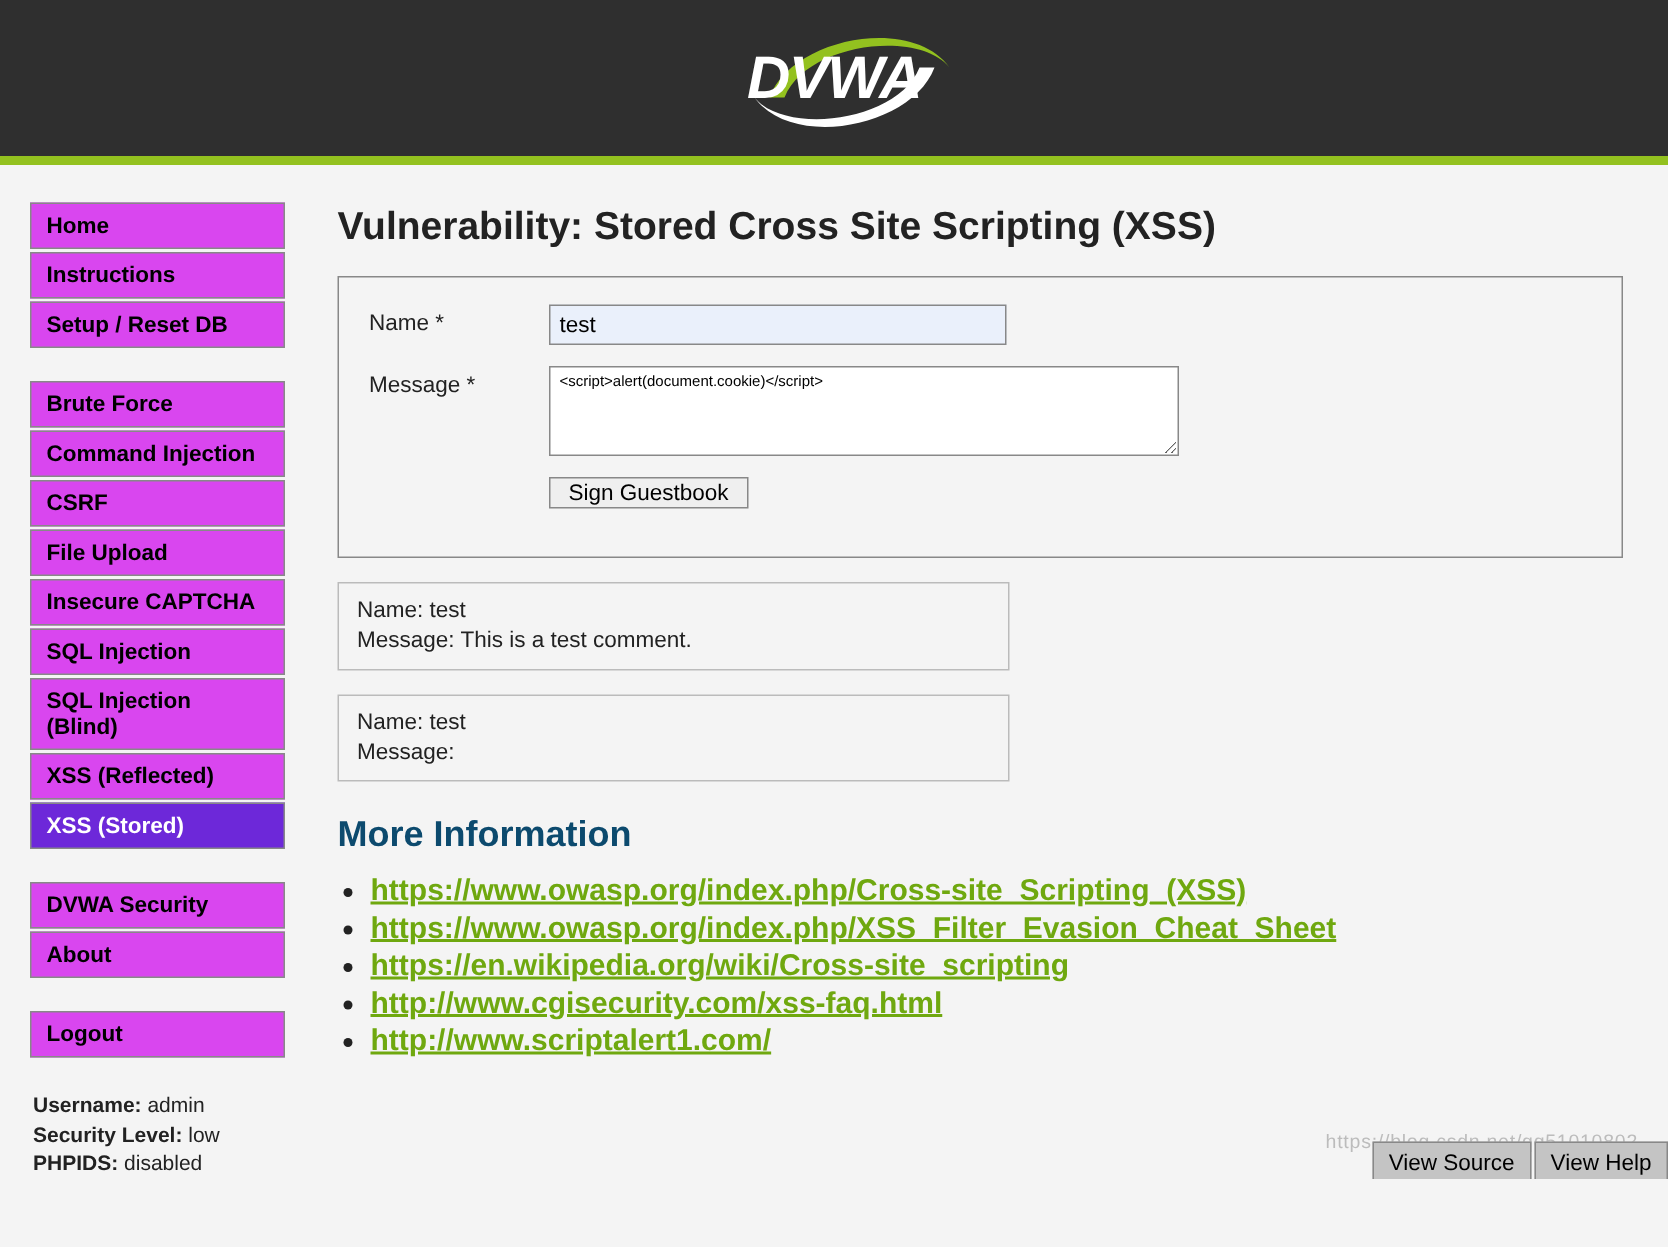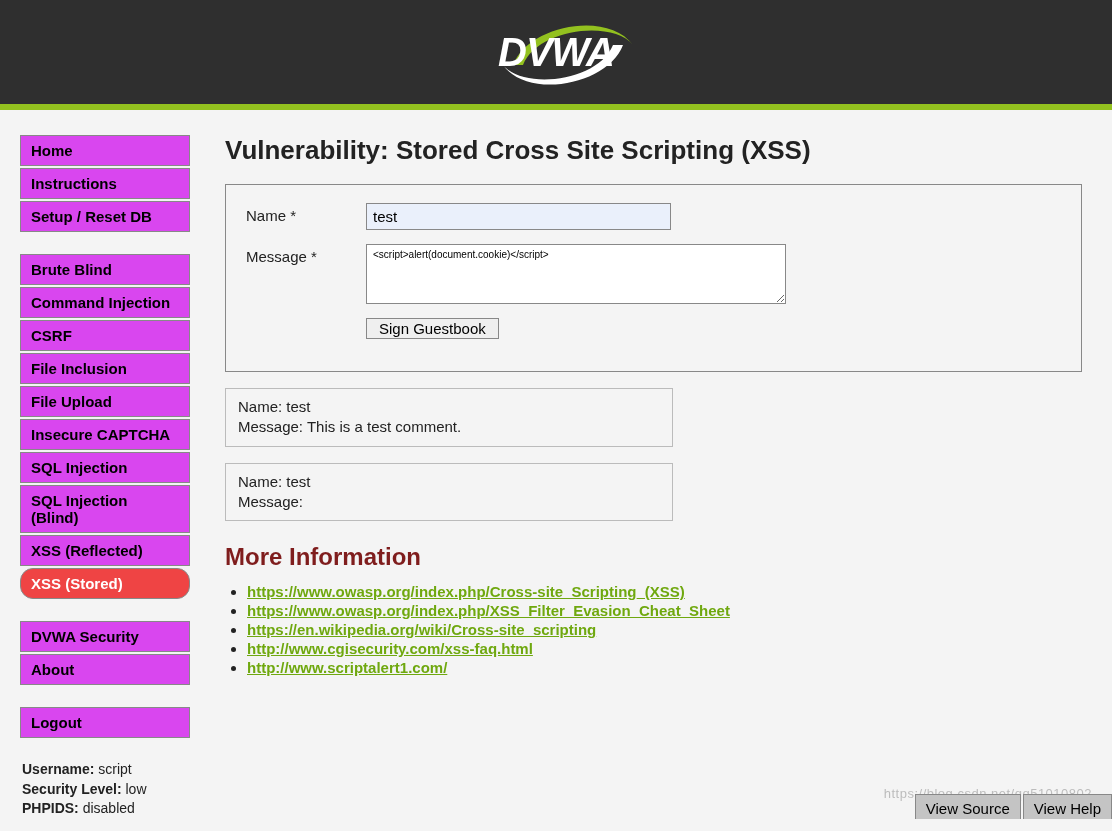--- a/index.html
+++ b/index.html
@@ -196,7 +196,7 @@
       <div class="menu-item">Setup / Reset DB</div>
     </div>
     <div class="menu-block">
-      <div class="menu-item">Brute Blind</div>
+      <div class="menu-item">Brute Force</div>
       <div class="menu-item">Command Injection</div>
       <div class="menu-item">CSRF</div>
       <div class="menu-item">File Inclusion</div>

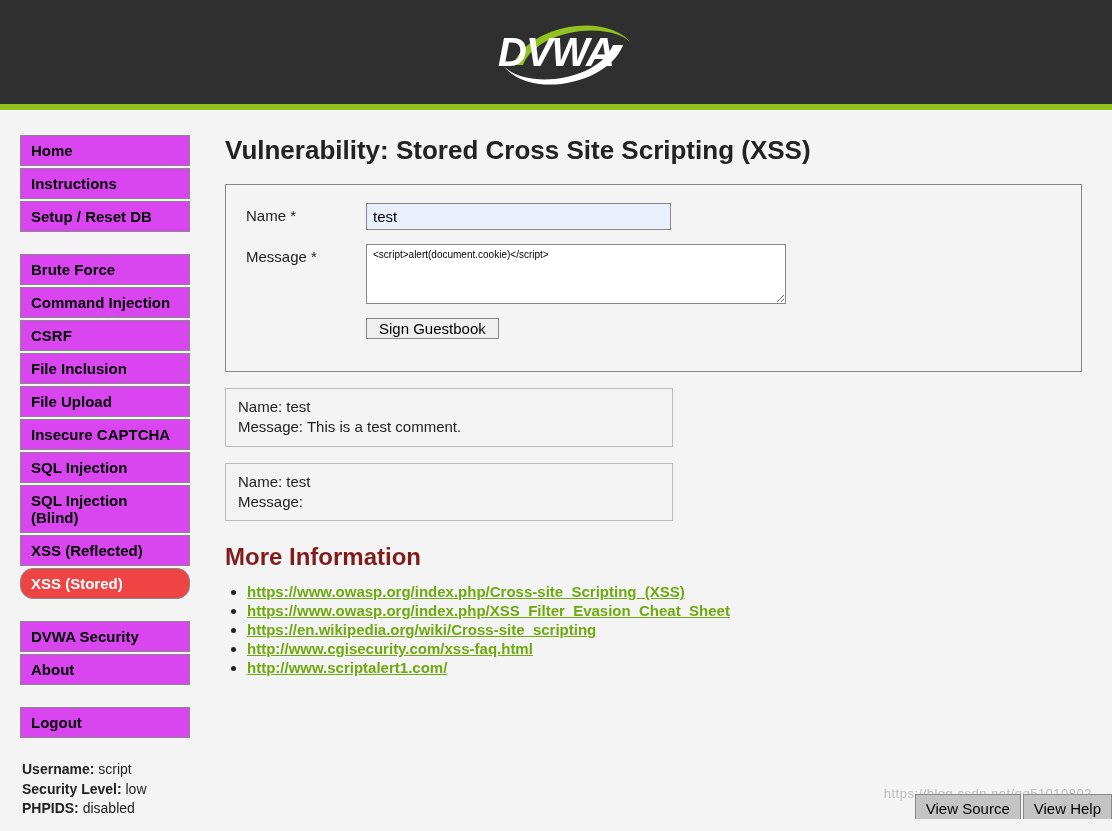--- a/index.html
+++ b/index.html
@@ -199,7 +199,6 @@
       <div class="menu-item">Brute Force</div>
       <div class="menu-item">Command Injection</div>
       <div class="menu-item">CSRF</div>
-      <div class="menu-item">File Inclusion</div>
       <div class="menu-item">File Upload</div>
       <div class="menu-item">Insecure CAPTCHA</div>
       <div class="menu-item">SQL Injection</div>

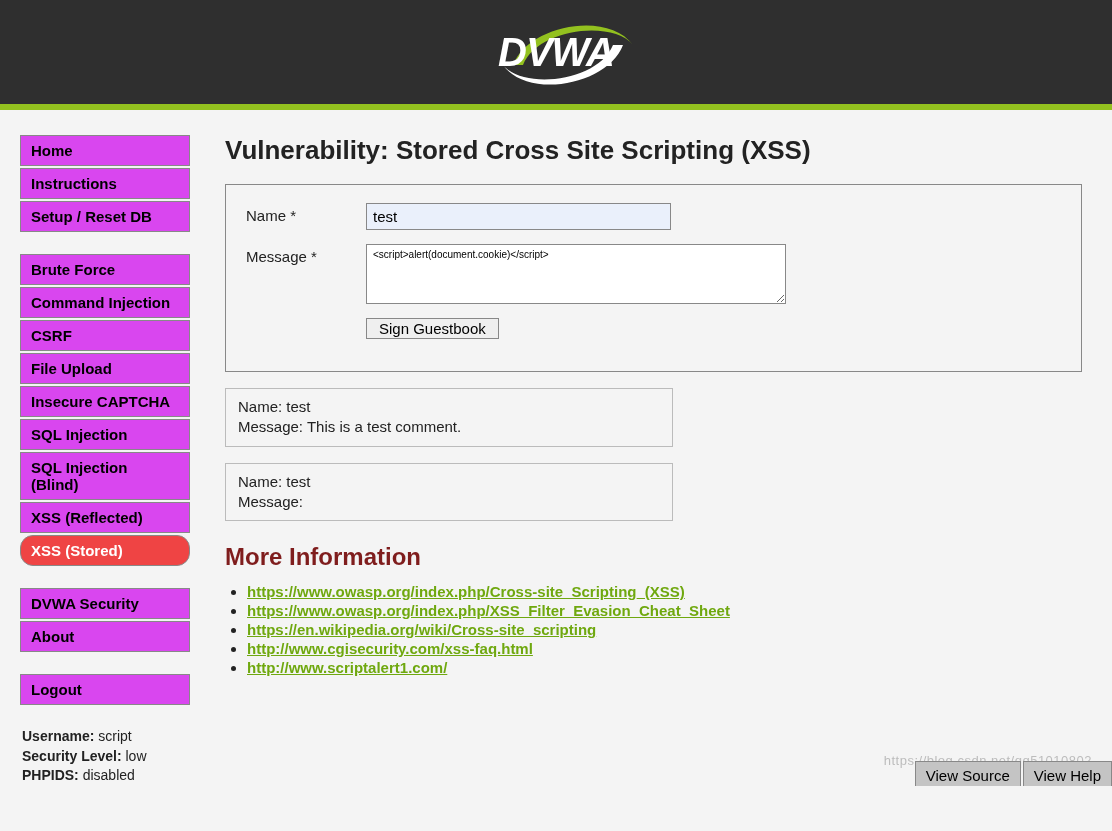--- a/index.html
+++ b/index.html
@@ -65,9 +65,8 @@
     cursor: pointer;
   }
   .menu-item.active {
-    background: #ef4444;
+    background: #6d28d9;
     color: #fff;
-    border-radius: 13px;
   }
   .status-info {
     font-size: 14px;

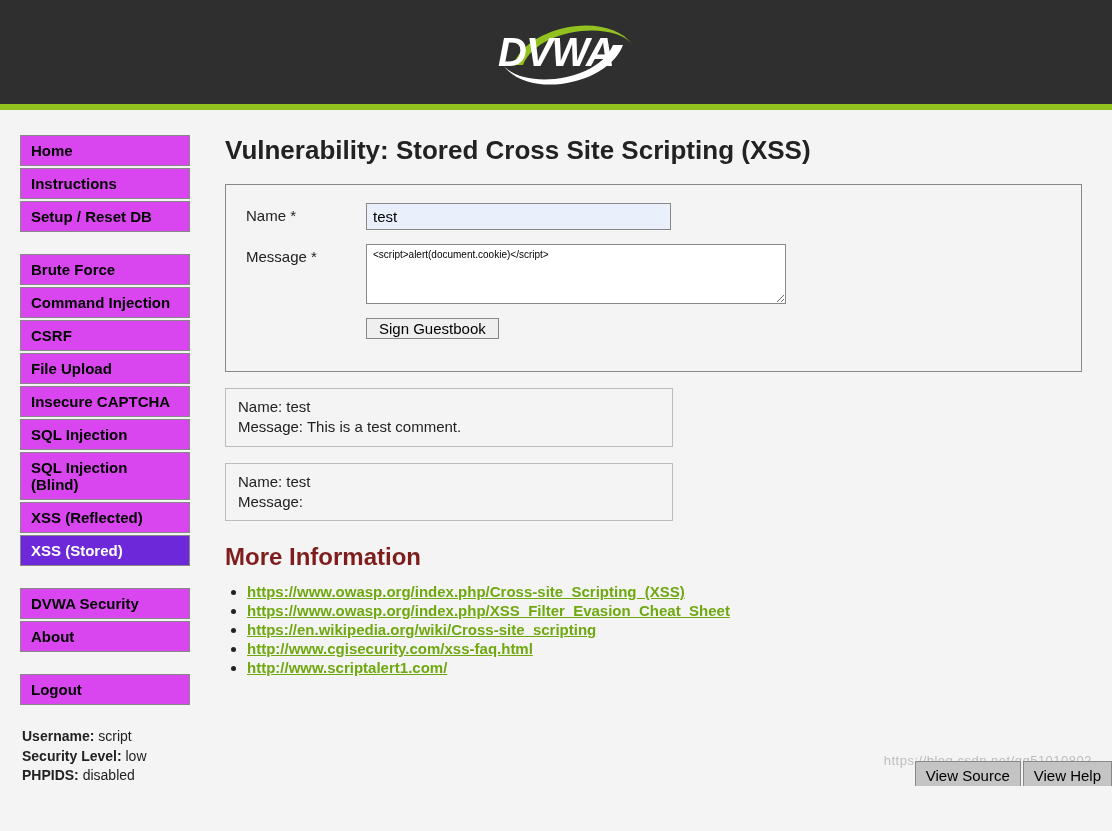--- a/index.html
+++ b/index.html
@@ -88,7 +88,7 @@
     margin: 22px 0 12px 0;
     font-size: 24px;
     font-weight: 700;
-    color: #7f1d1d;
+    color: #0c4a6e;
   }
   .form-box {
     border: 1px solid #888;

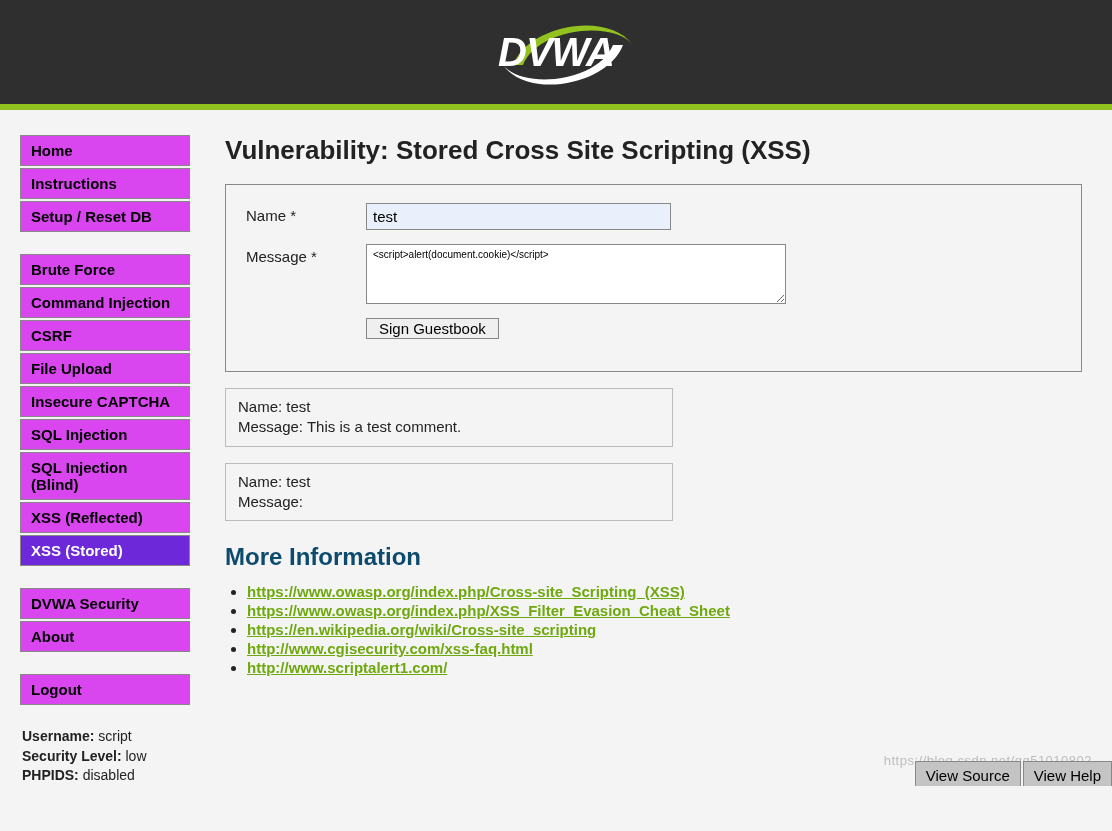--- a/index.html
+++ b/index.html
@@ -144,7 +144,7 @@
   }
   .info-links li {
     margin-bottom: 2px;
-    font-size: 15px;
+    font-size: 20px;
   }
   .info-links a {
     color: #6fa80f;

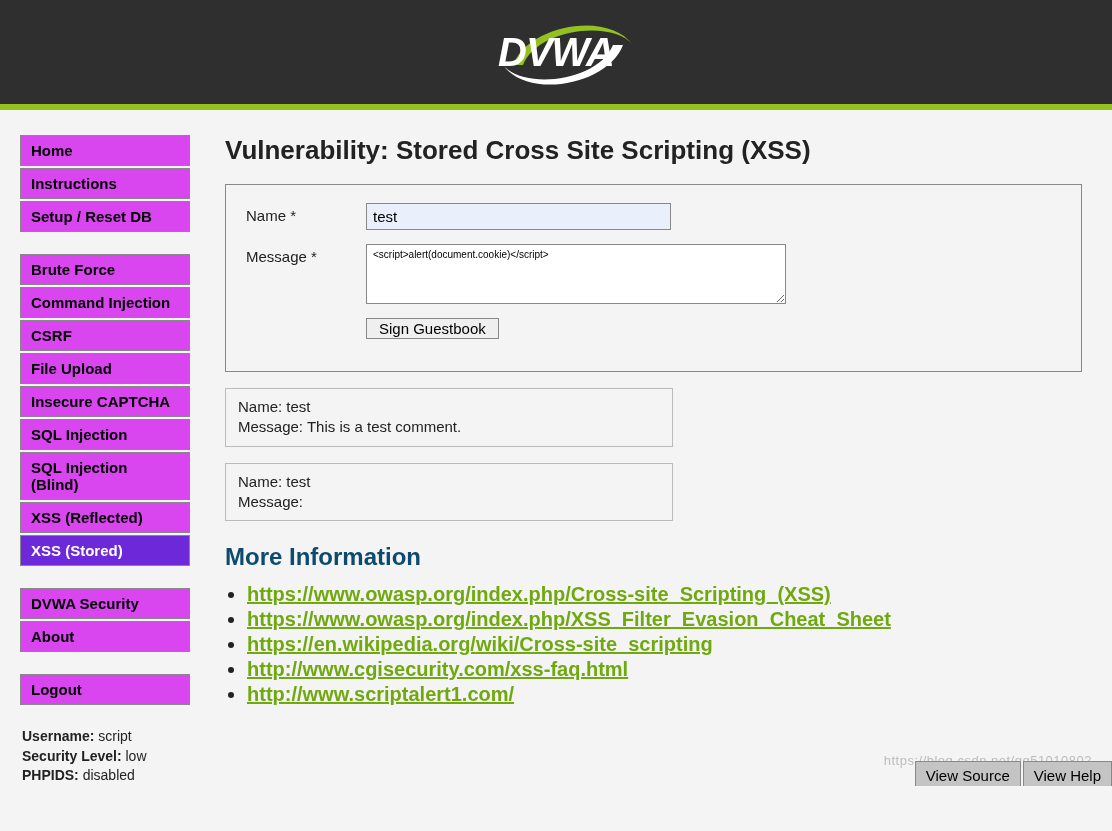--- a/index.html
+++ b/index.html
@@ -215,7 +215,7 @@
     <div class="status-info">
       <div>
         <b>Username:</b>
-        <span>script</span>
+        <span>admin</span>
       </div>
       <div>
         <b>Security Level:</b>

